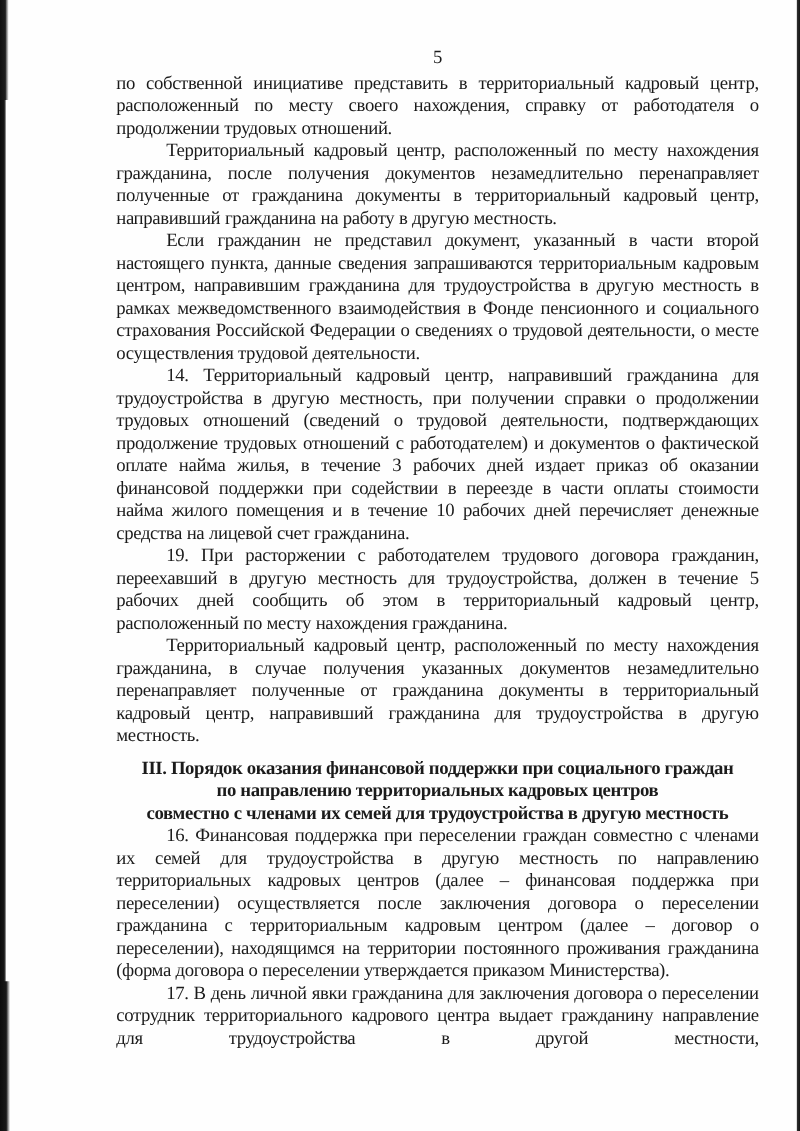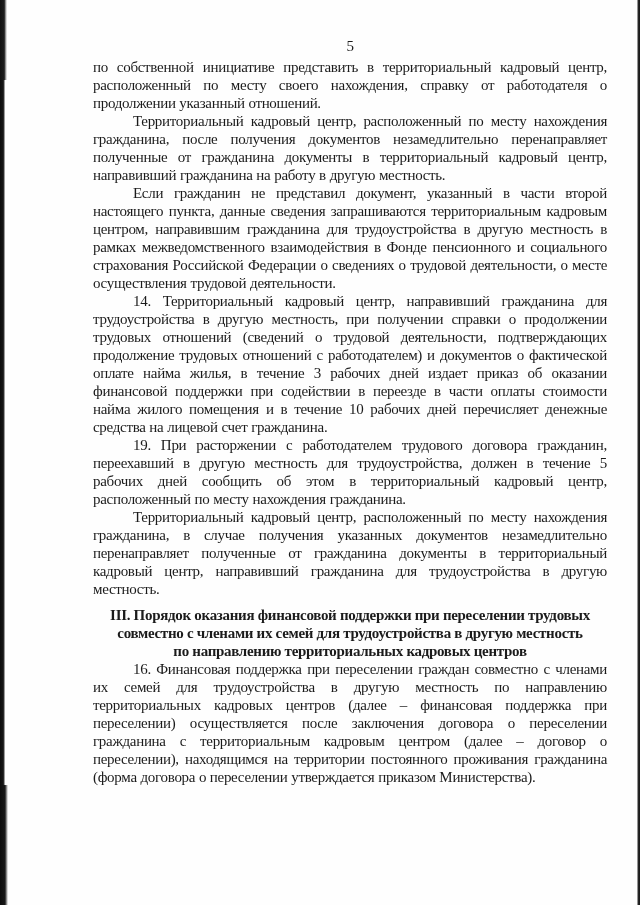--- a/index.html
+++ b/index.html
@@ -98,7 +98,7 @@
 
     <div class="body-text">
 
-      <p class="no-indent first">по собственной инициативе представить в территориальный кадровый центр, расположенный по месту своего нахождения, справку от работодателя о продолжении указанный отношений.</p>
+      <p class="no-indent first">по собственной инициативе представить в территориальный кадровый центр, расположенный по месту своего нахождения, справку от работодателя о продолжении трудовых отношений.</p>
 
       <p>Территориальный кадровый центр, расположенный по месту нахождения гражданина, после получения документов незамедлительно перенаправляет полученные от гражданина документы в территориальный кадровый центр, направивший гражданина на работу в другую местность.</p>
 

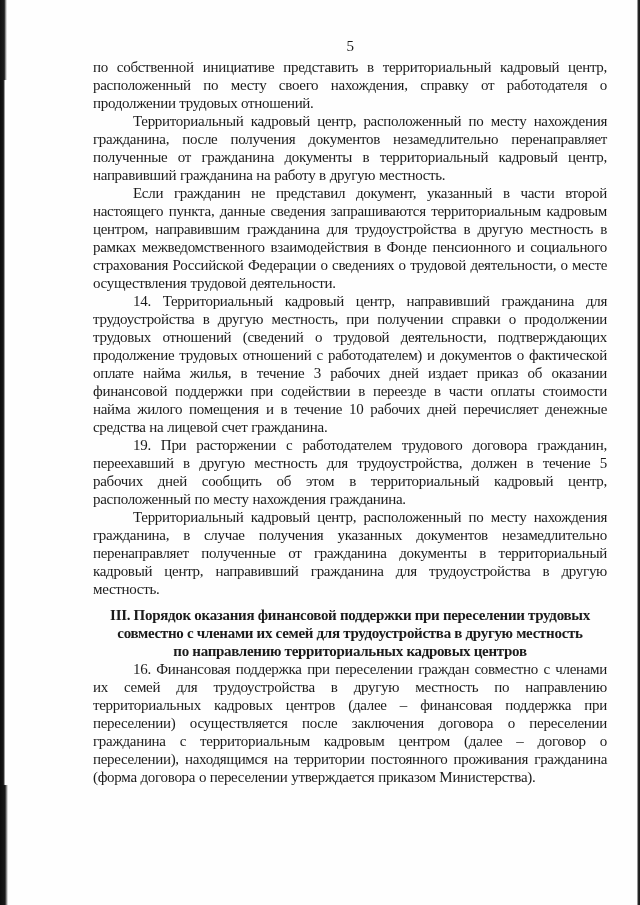--- a/index.html
+++ b/index.html
@@ -111,7 +111,7 @@
       <p>Территориальный кадровый центр, расположенный по месту нахождения гражданина, в случае получения указанных документов незамедлительно перенаправляет полученные от гражданина документы в территориальный кадровый центр, направивший гражданина для трудоустройства в другую местность.</p>
 
       <div class="section-heading">
-        <div class="heading-line">III. Порядок оказания финансовой поддержки при переселении трудовых</div>
+        <div class="heading-line">III. Порядок оказания финансовой поддержки при социального граждан</div>
         <div class="heading-line">совместно с членами их семей для трудоустройства в другую местность</div>
         <div class="heading-line">по направлению территориальных кадровых центров</div>
       </div>

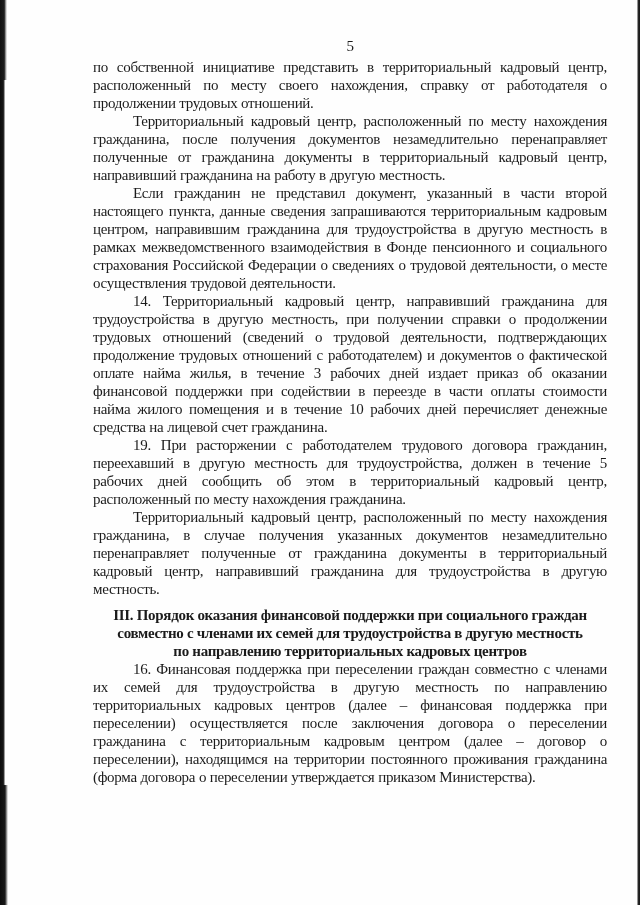--- a/index.html
+++ b/index.html
@@ -112,8 +112,8 @@
 
       <div class="section-heading">
         <div class="heading-line">III. Порядок оказания финансовой поддержки при социального граждан</div>
+        <div class="heading-line">по направлению территориальных кадровых центров</div>
         <div class="heading-line">совместно с членами их семей для трудоустройства в другую местность</div>
-        <div class="heading-line">по направлению территориальных кадровых центров</div>
       </div>
 
       <p>16. Финансовая поддержка при переселении граждан совместно с членами их семей для трудоустройства в другую местность по направлению территориальных кадровых центров (далее – финансовая поддержка при переселении) осуществляется после заключения договора о переселении гражданина с территориальным кадровым центром (далее – договор о переселении), находящимся на территории постоянного проживания гражданина (форма договора о переселении утверждается приказом Министерства).</p>

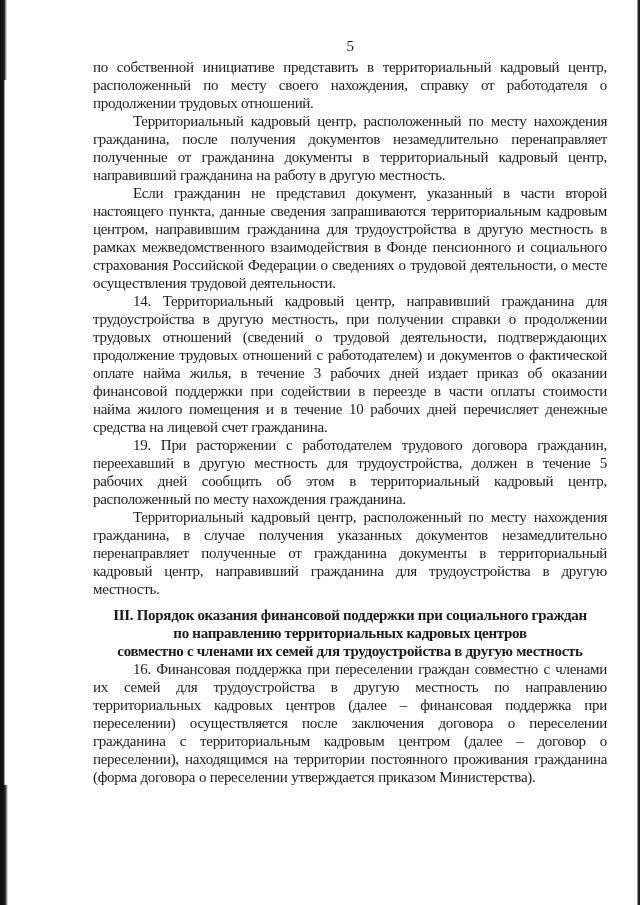--- a/index.html
+++ b/index.html
@@ -118,6 +118,7 @@
 
       <p>16. Финансовая поддержка при переселении граждан совместно с членами их семей для трудоустройства в другую местность по направлению территориальных кадровых центров (далее – финансовая поддержка при переселении) осуществляется после заключения договора о переселении гражданина с территориальным кадровым центром (далее – договор о переселении), находящимся на территории постоянного проживания гражданина (форма договора о переселении утверждается приказом Министерства).</p>
 
+      <p class="justify-last">17. В день личной явки гражданина для заключения договора о переселении сотрудник территориального кадрового центра выдает гражданину направление для трудоустройства в другой местности,</p>
 
     </div>
   </div>

